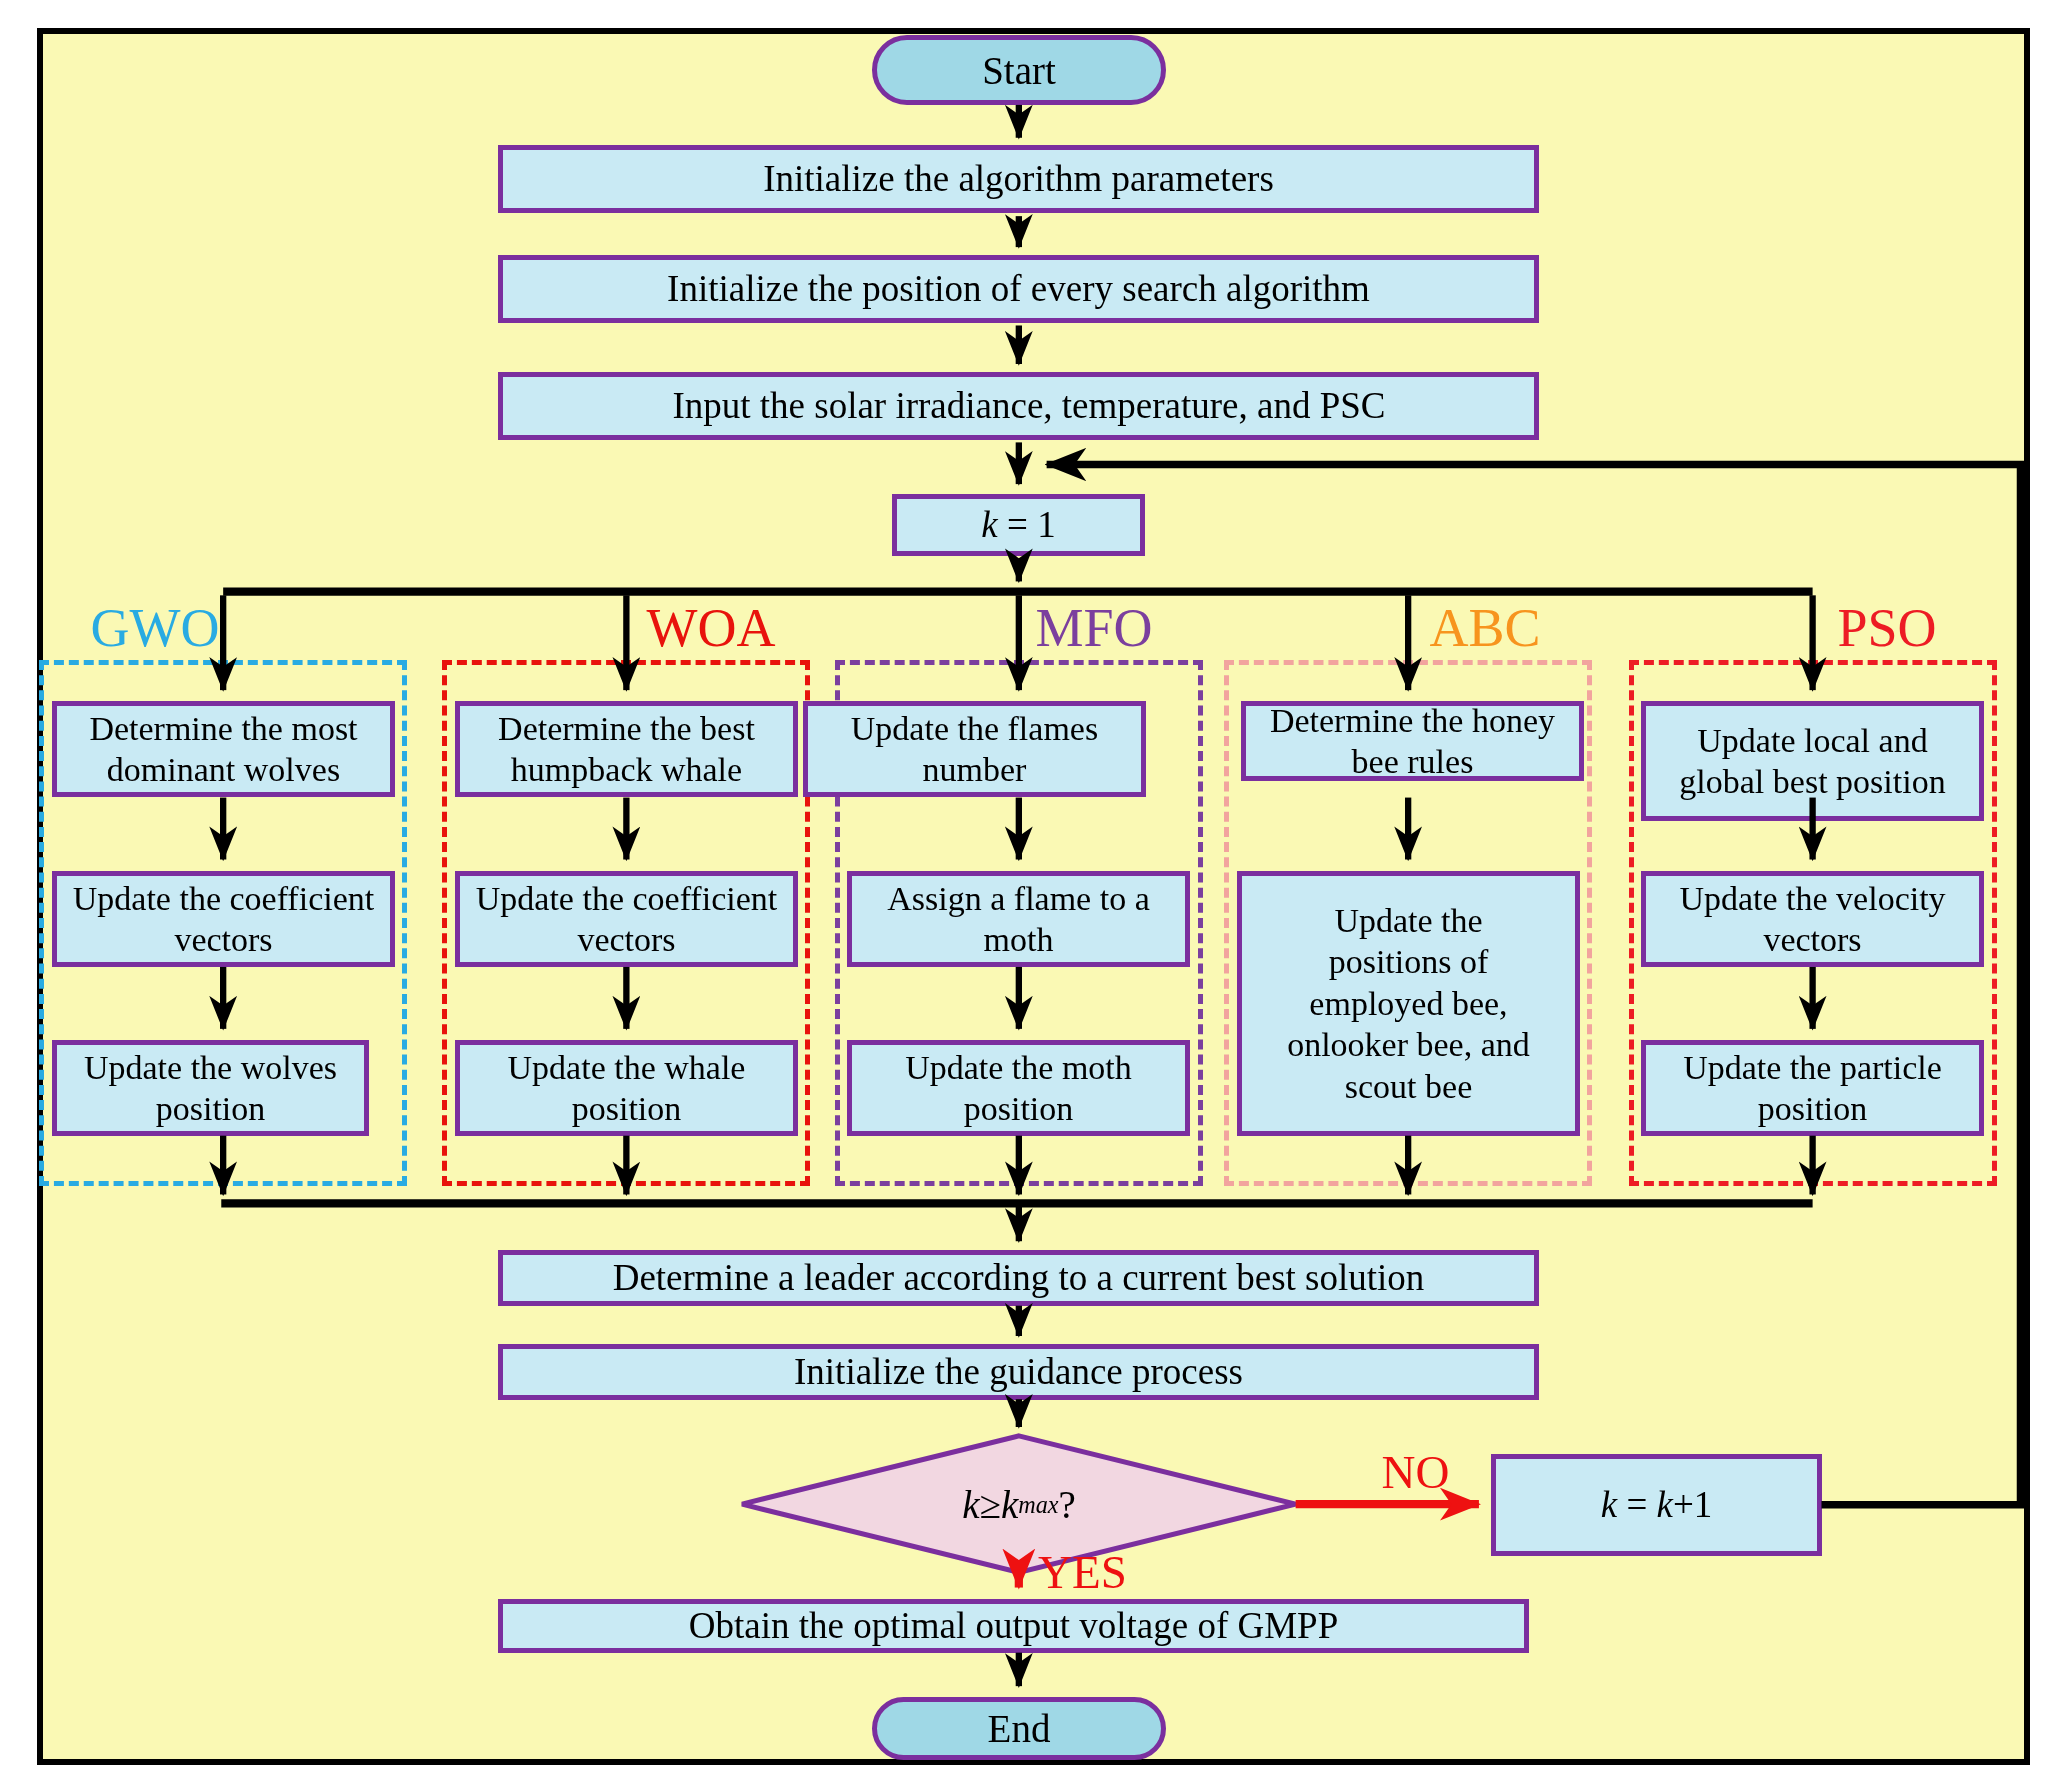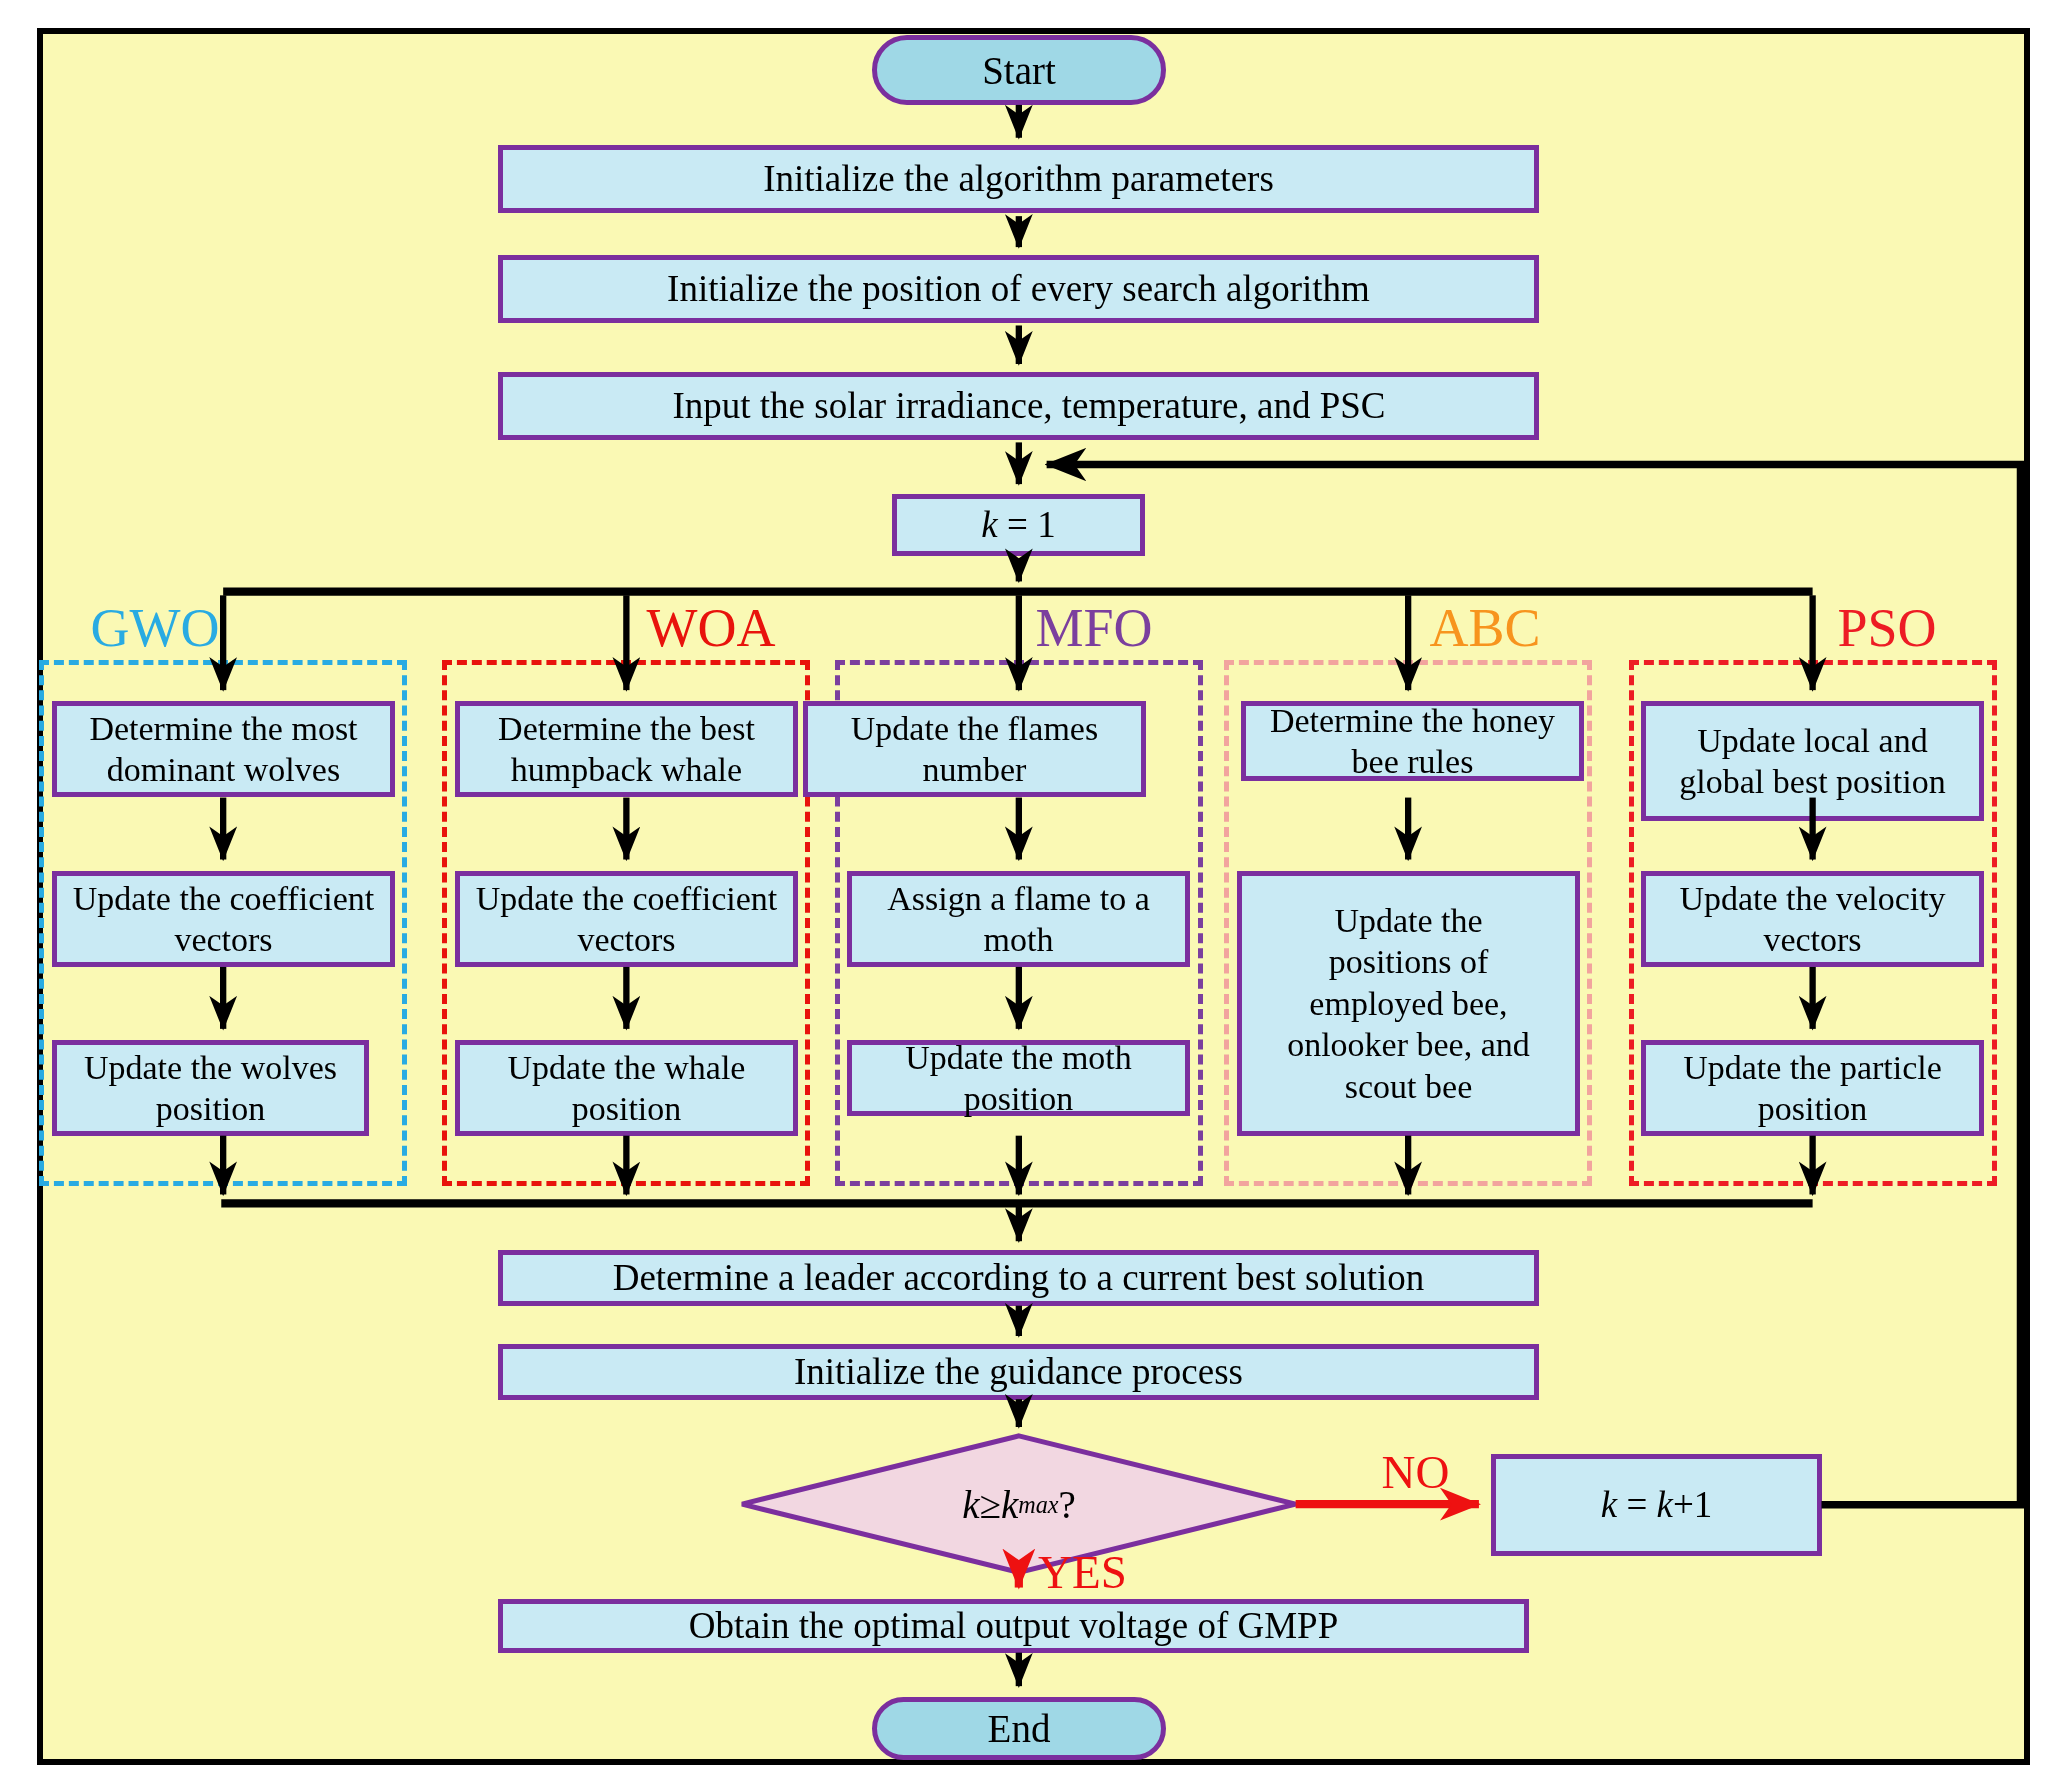--- a/index.html
+++ b/index.html
@@ -148,7 +148,7 @@
   <div class="pbox step" style="left:847px;top:871px;width:343px;height:96px;">
       <span>Assign a flame to a moth</span>
     </div>
-  <div class="pbox step" style="left:847px;top:1040px;width:343px;height:76px;">
+  <div class="pbox step" style="left:847px;top:1040px;width:343px;height:96px;">
       <span>Update the moth position</span>
     </div>
 

